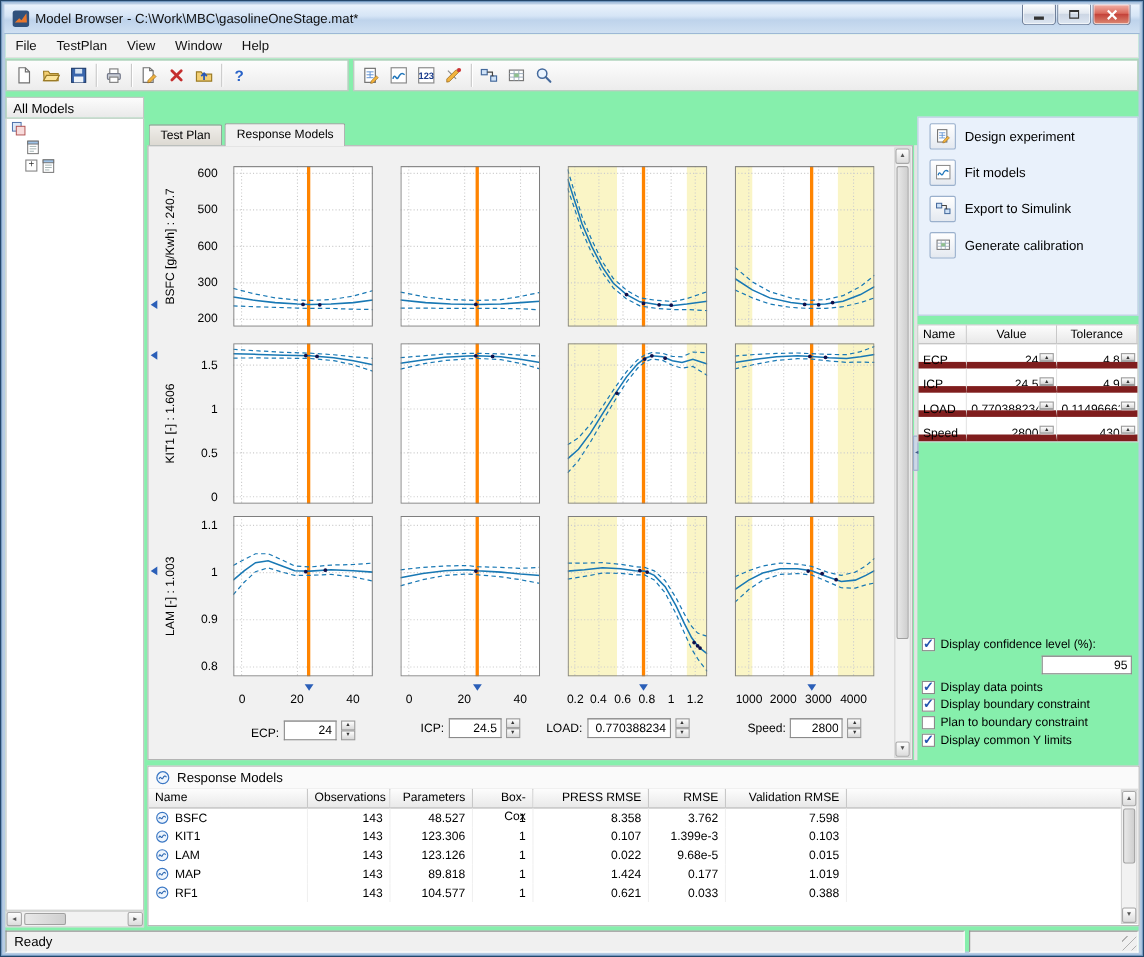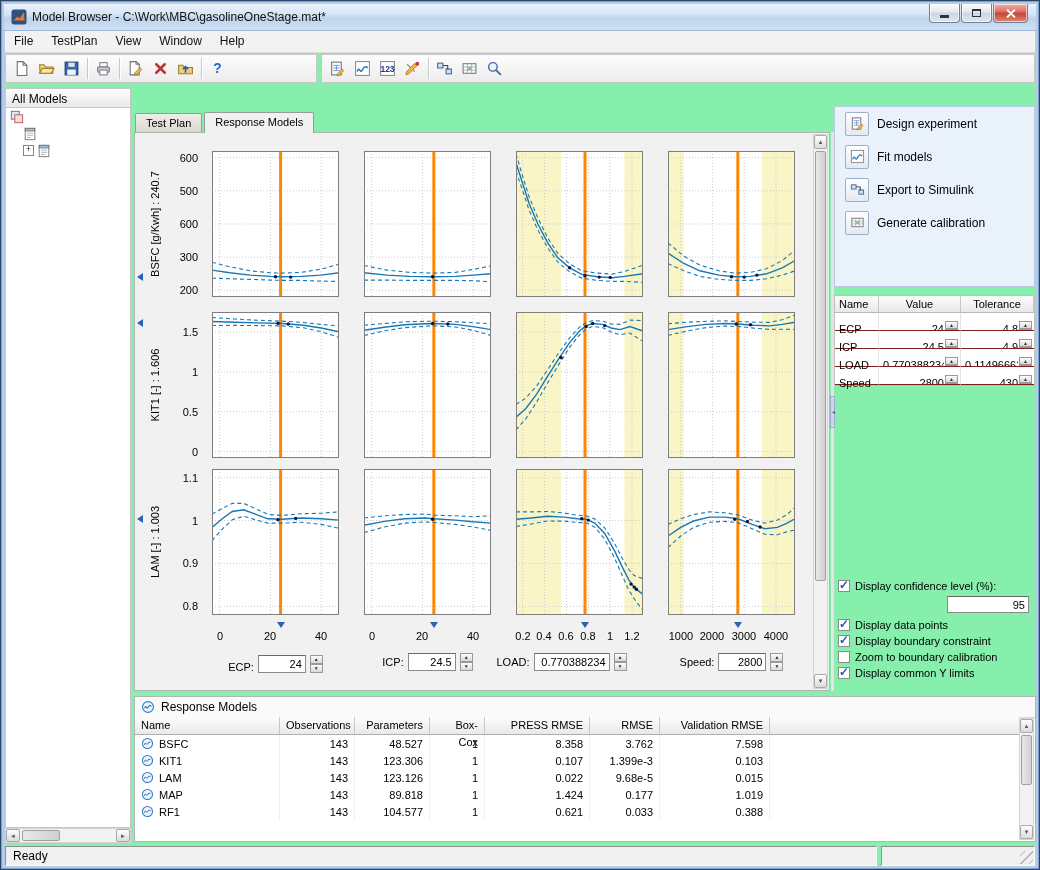--- a/index.html
+++ b/index.html
@@ -53,7 +53,7 @@
   .factor-table{position:absolute;left:833px;top:294px;width:201px;background:#fff;border:1px solid #c0c0c0;box-sizing:border-box;}
   .ft-row{display:flex;}
   .ft-hcell{box-sizing:border-box;height:17px;line-height:16px;font-size:11px;padding:0 4px;background:linear-gradient(#fdfdfd,#e8e8e8);border-right:1px solid #c8c8c8;border-bottom:1px solid #b8b8b8;flex:none;}
-  .ft-cell{box-sizing:border-box;height:18px;font-size:11px;padding:15px 2px 1px 4px;border-right:1px solid #e4e4e4;border-bottom:1px solid #7f1d1d;flex:none;display:flex;align-items:center;}
+  .ft-cell{box-sizing:border-box;height:18px;font-size:11px;padding:15px 2px 1px 4px;border-right:1px solid #e4e4e4;border-bottom:6px solid #7f1d1d;flex:none;display:flex;align-items:center;}
   .ft-cell.num{justify-content:flex-end;gap:1px;overflow:hidden;}
   .cellval{overflow:hidden;white-space:nowrap;}
   .display-options{position:absolute;left:837px;top:579px;width:197px;}

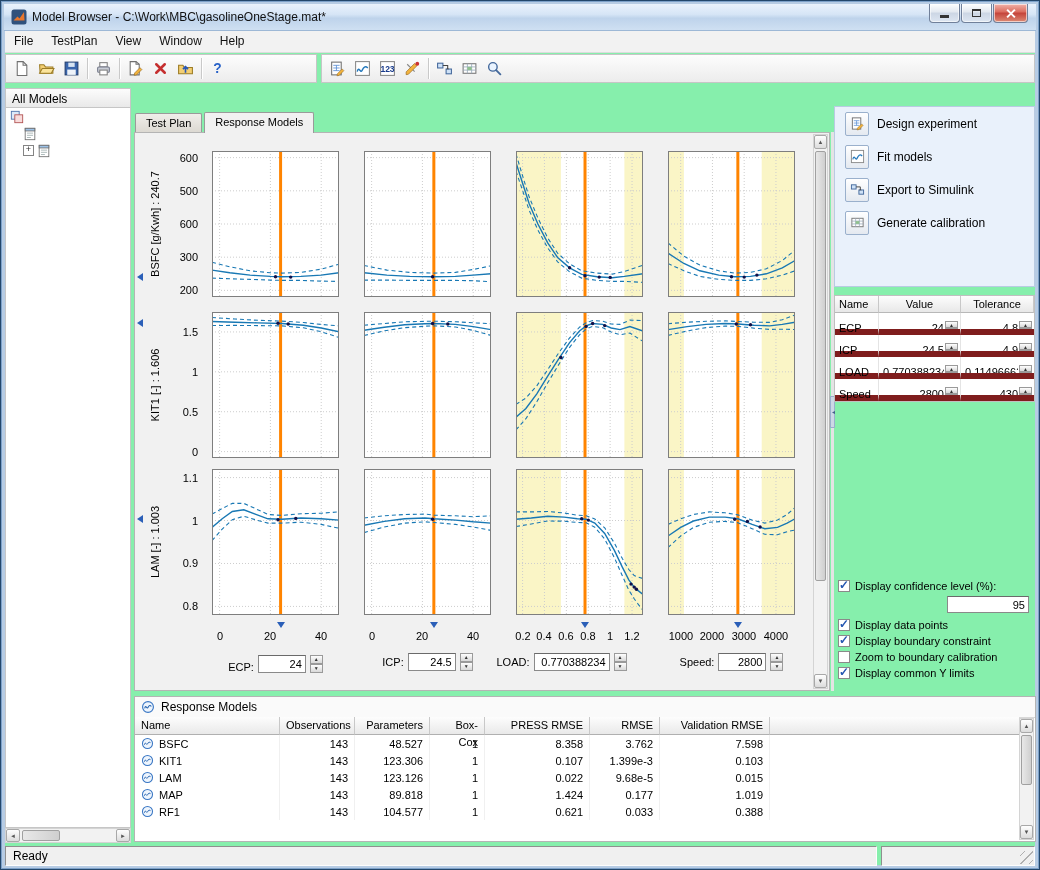--- a/index.html
+++ b/index.html
@@ -698,7 +698,7 @@
       </div>
       <div class="opt-row">
         <span class="cb"></span>
-        <span class="opt-label">Zoom to boundary calibration</span>
+        <span class="opt-label">Plan to boundary constraint</span>
       </div>
       <div class="opt-row">
         <span class="cb on"></span>

